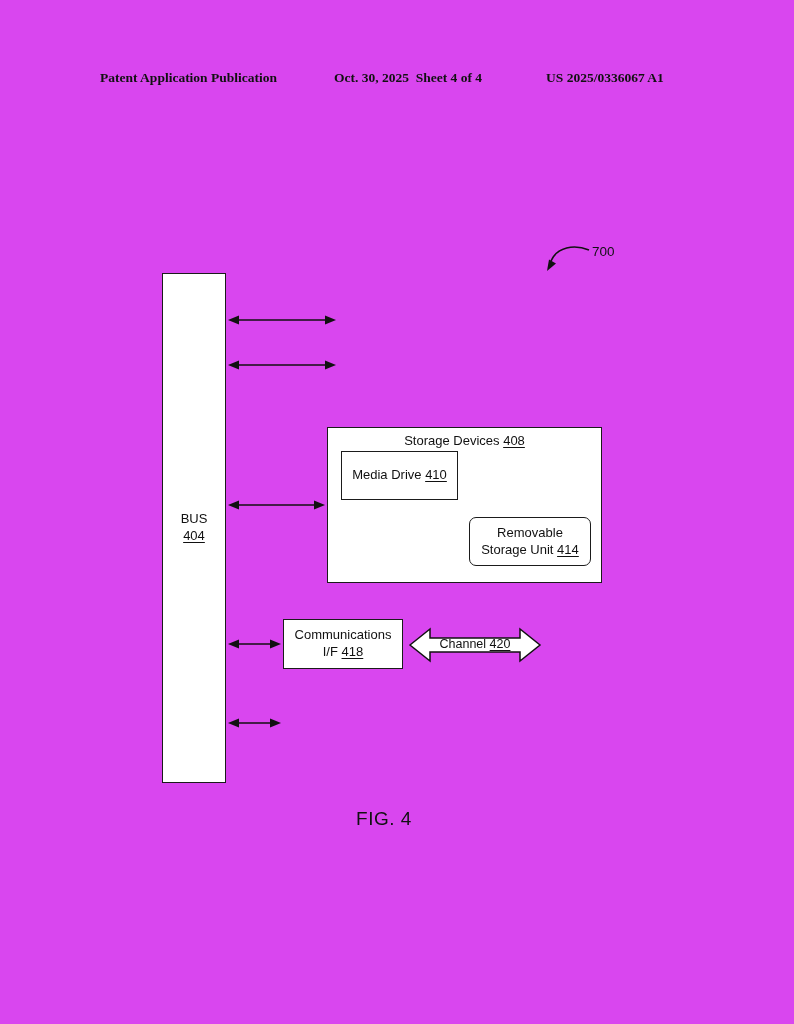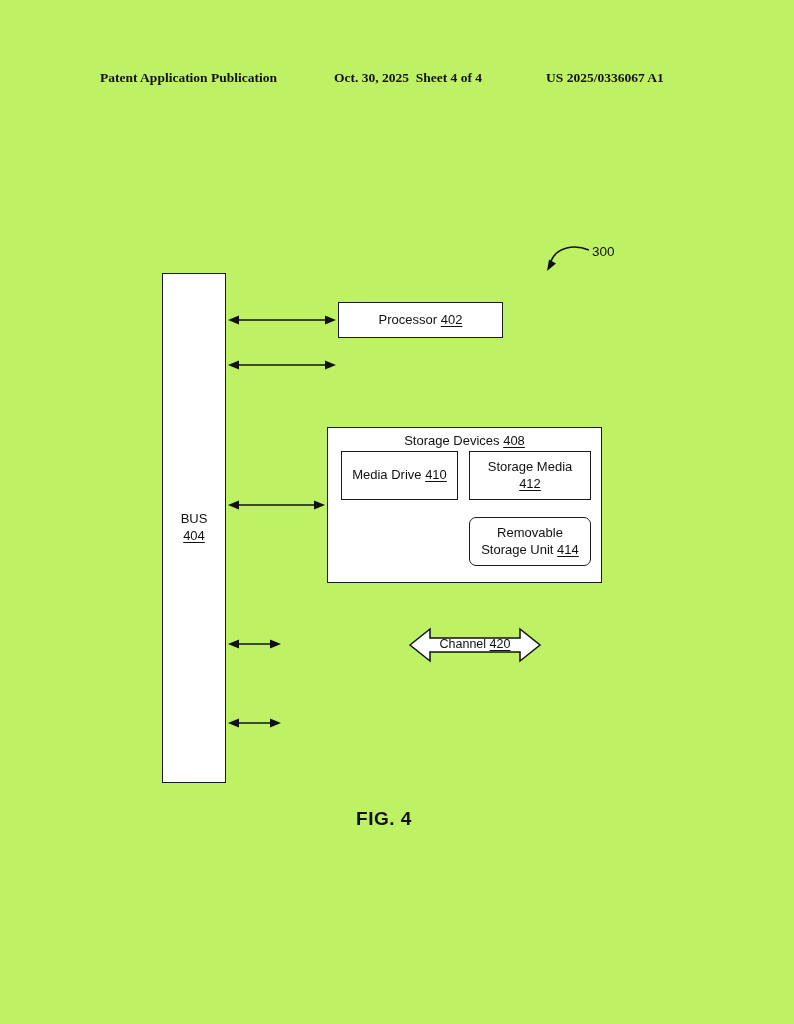--- a/index.html
+++ b/index.html
@@ -9,7 +9,7 @@
     font-family: "Liberation Sans", sans-serif;
     color: #111;
   }
-  .page { position: relative; width: 794px; height: 1024px; background: #bef264; overflow: hidden; }
+  .page { position: relative; width: 794px; height: 1024px; background: #d946ef; overflow: hidden; }
 
   
   .patent-header {

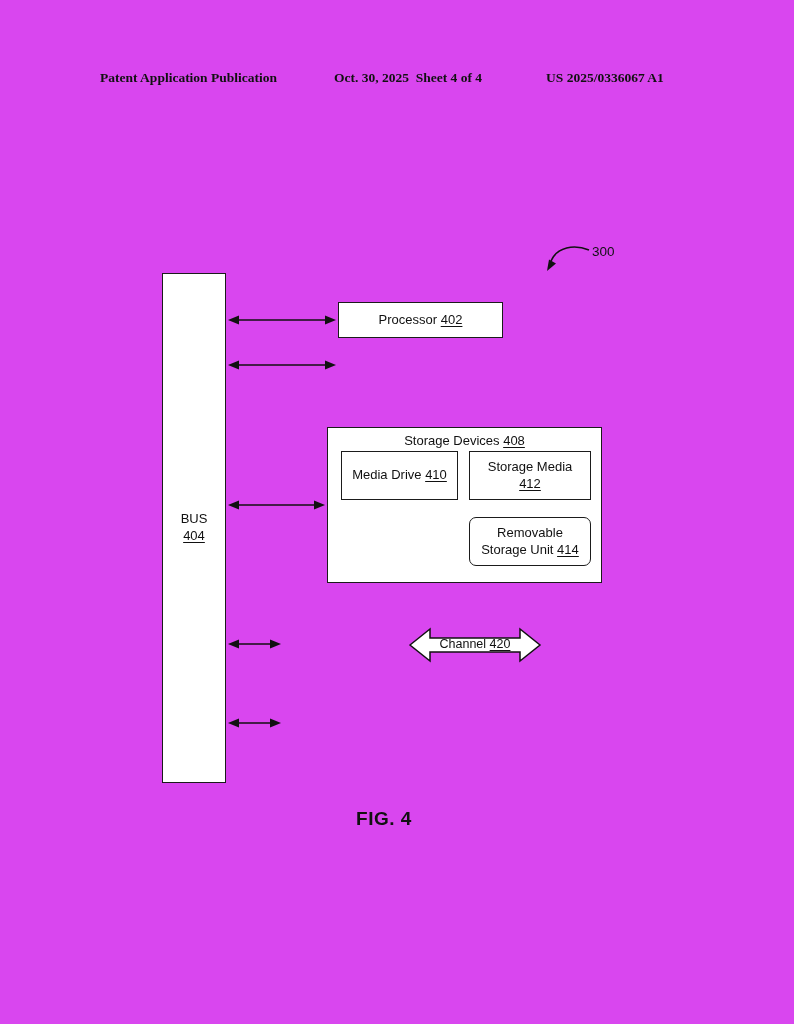--- a/index.html
+++ b/index.html
@@ -120,7 +120,7 @@
     </g>
   </svg>
 
-  <span class="fig-ref-label">300</span>
+  <span class="fig-ref-label">700</span>
 
   <div class="box bus-box">
     <div>BUS</div>

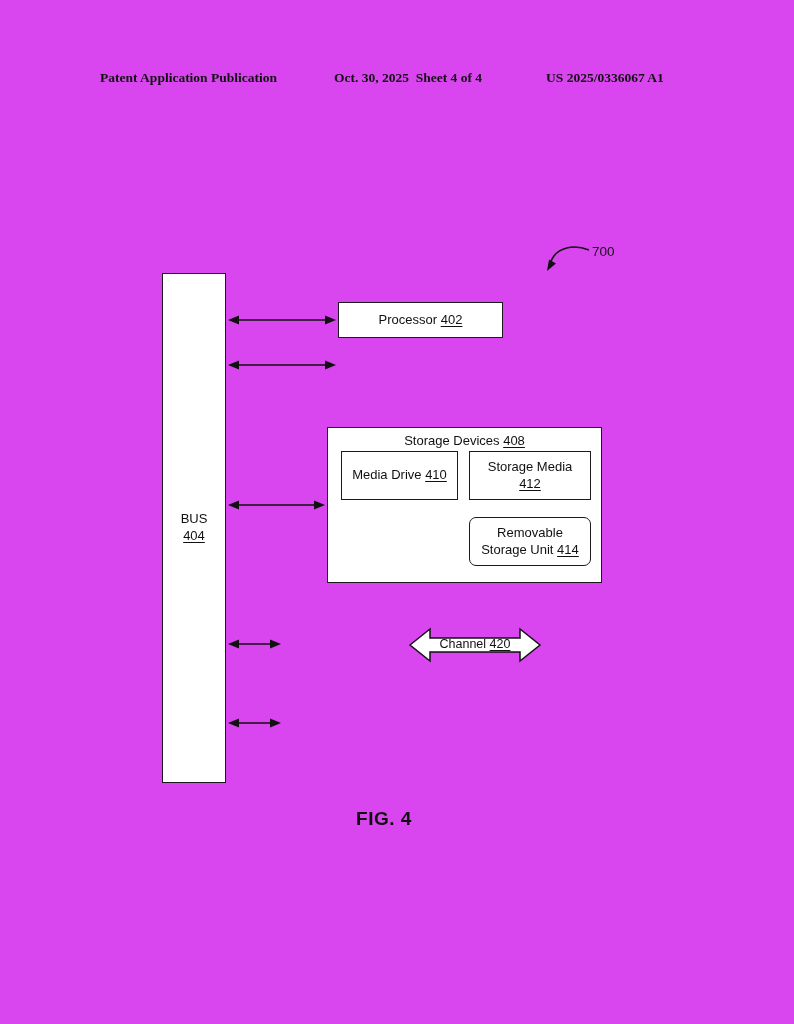--- a/index.html
+++ b/index.html
@@ -127,12 +127,6 @@
     <div><span class="ref">404</span></div>
   </div>
 
-  <div class="box processor-box">
-    <div>
-      <span>Processor</span>
-      <span class="ref">402</span>
-    </div>
-  </div>
 
 
   <div class="storage-outer">

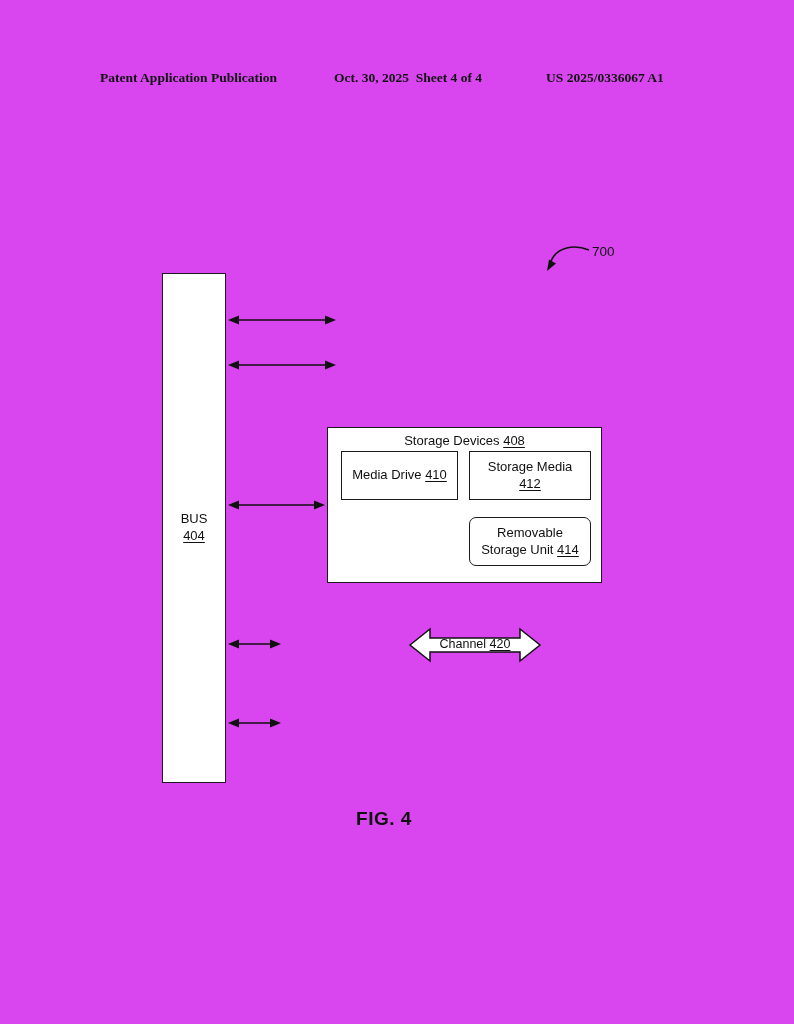--- a/index.html
+++ b/index.html
@@ -142,10 +142,6 @@
       </div>
     </div>
 
-    <div class="box inner-box storage-media-box">
-      <div>Storage Media</div>
-      <div><span class="ref">412</span></div>
-    </div>
 
 
     <div class="box inner-box removable-box">

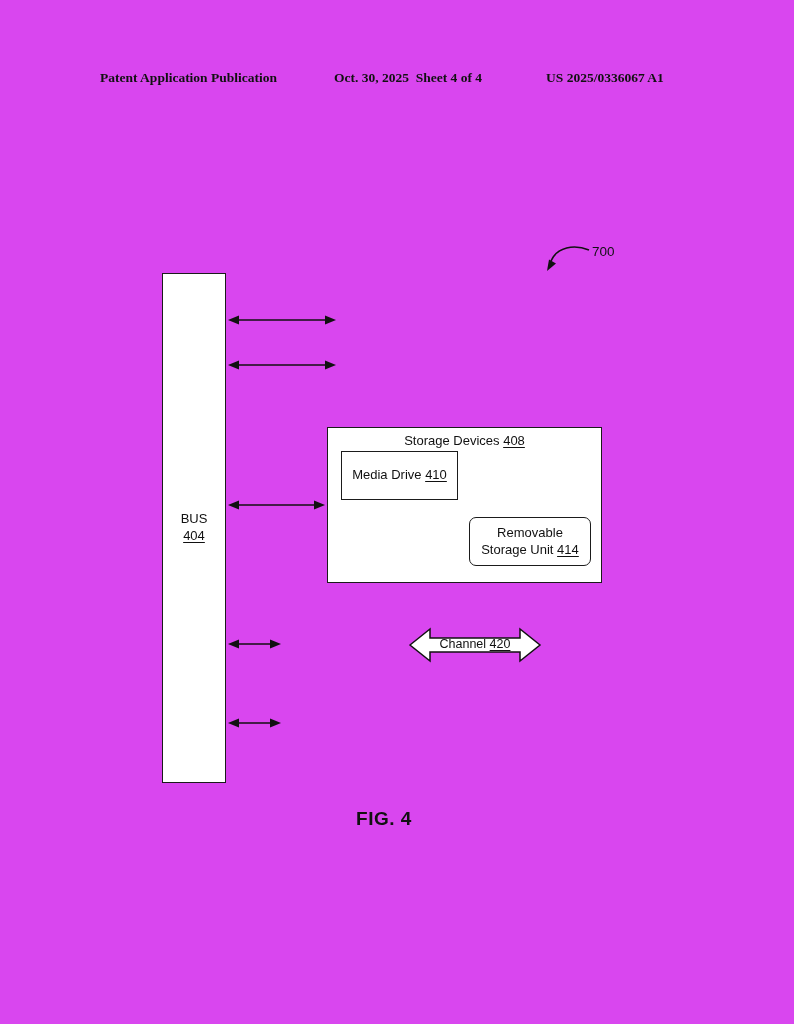--- a/index.html
+++ b/index.html
@@ -153,6 +153,13 @@
     </div>
   </div>
 
+  <div class="box comms-box">
+    <div>Communications</div>
+    <div>
+      <span>I/F</span>
+      <span class="ref">418</span>
+    </div>
+  </div>
 
   <div class="channel-label">
     <span>Channel</span>

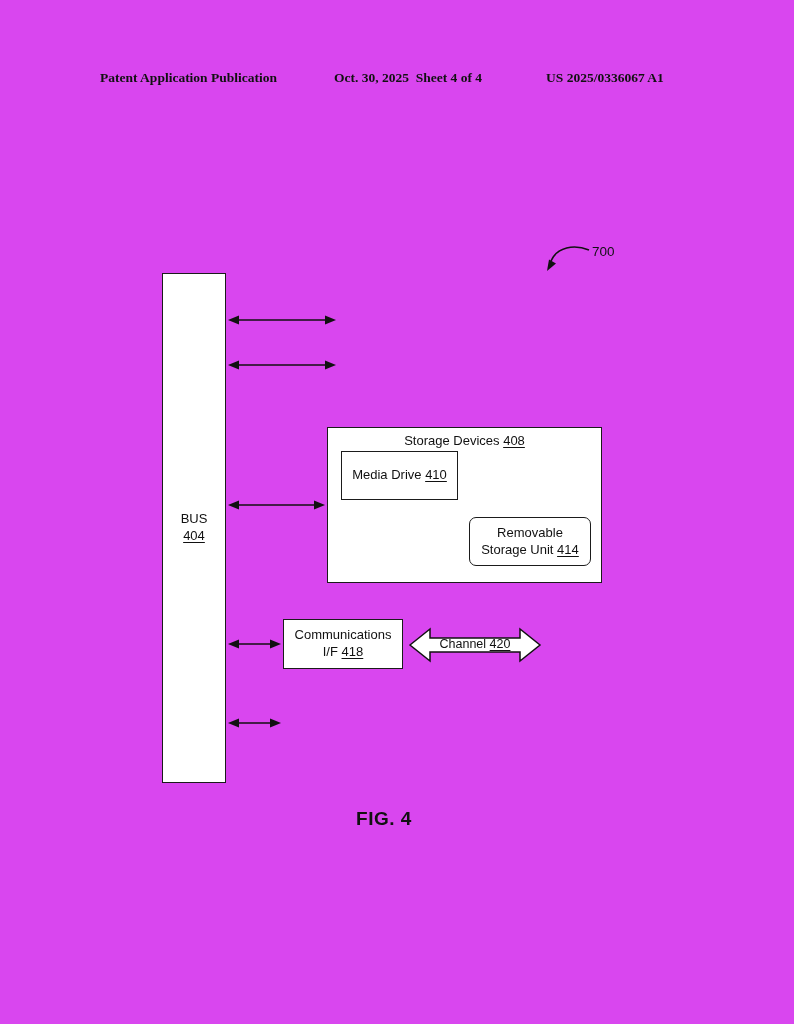--- a/index.html
+++ b/index.html
@@ -58,7 +58,7 @@
 
   .fig-caption    {
     position: absolute; left: 334px; top: 808px; width: 100px;
-    text-align: center; font-size: 19px; letter-spacing: 0.5px; font-weight: bold;
+    text-align: center; font-size: 19px; letter-spacing: 0.5px;
   }
 
   .overlay { position: absolute; left: 0; top: 0; pointer-events: none; }

